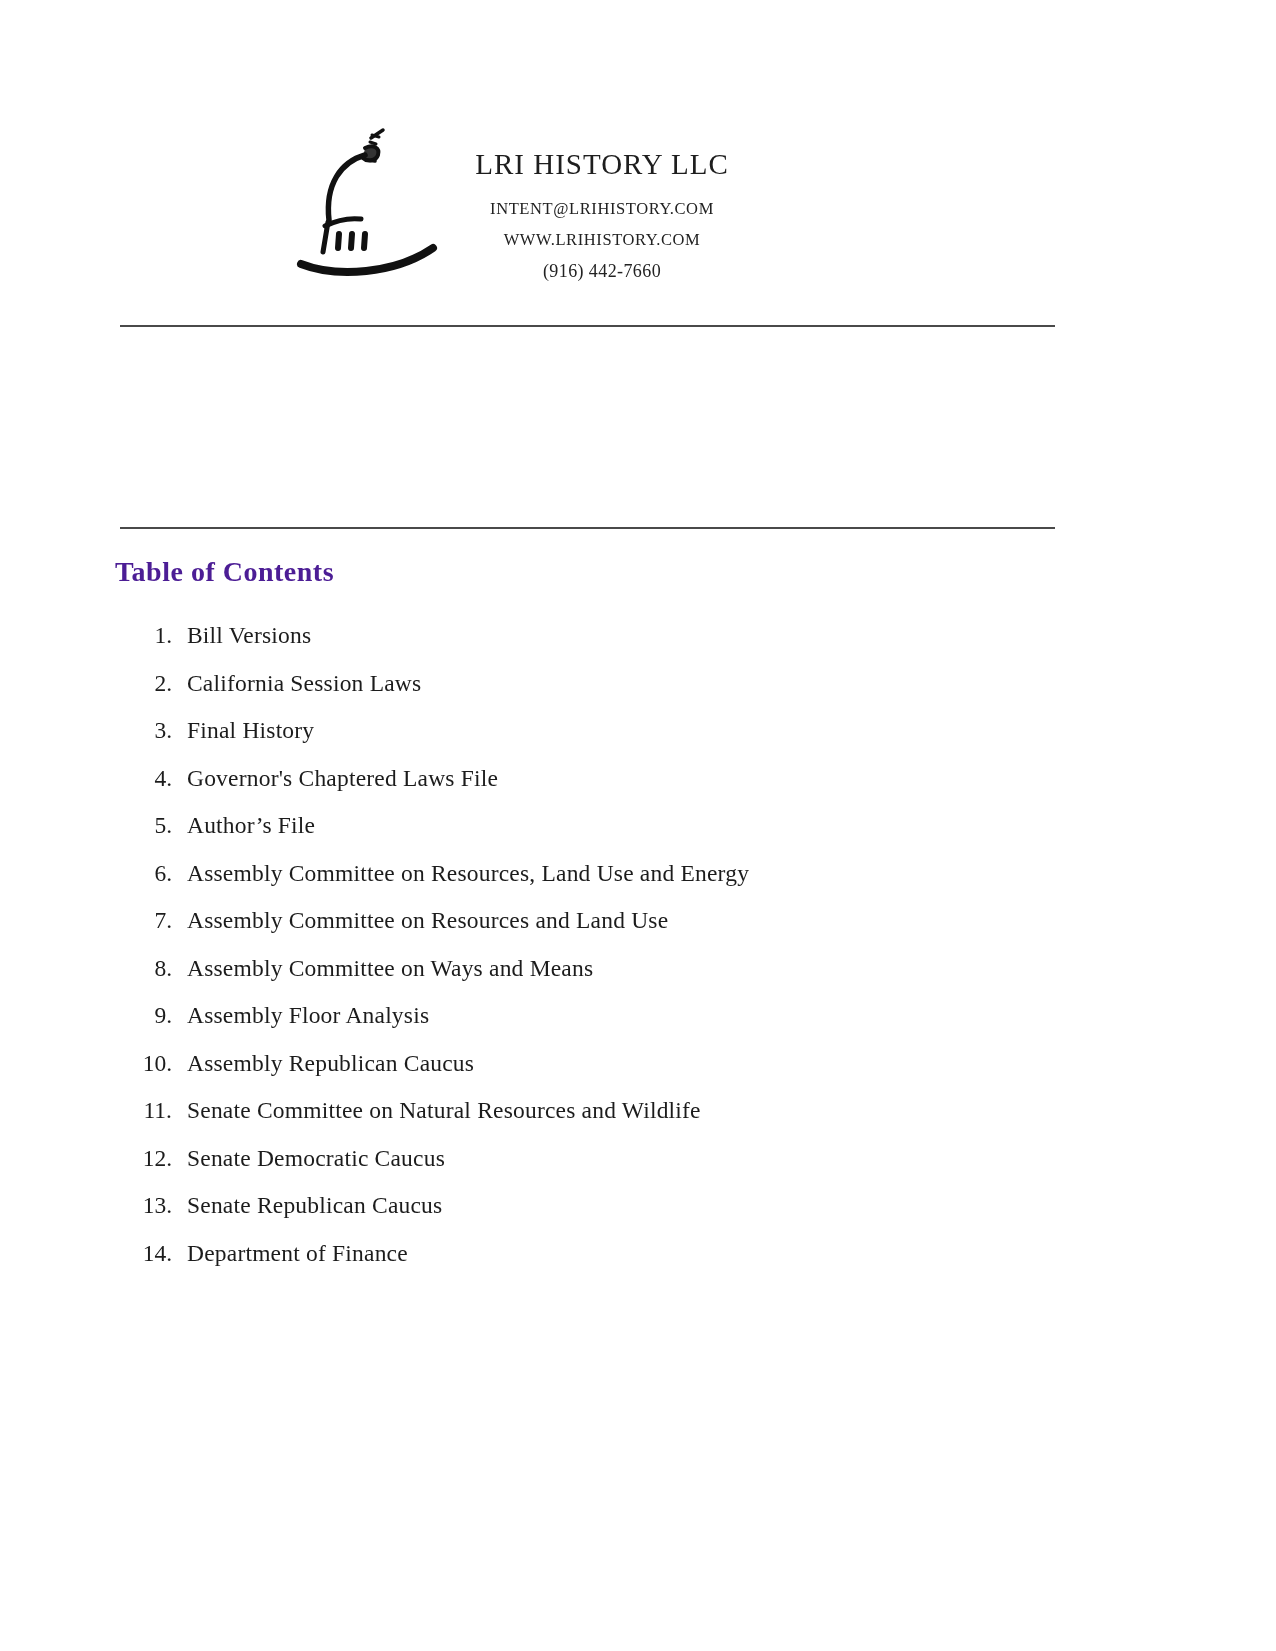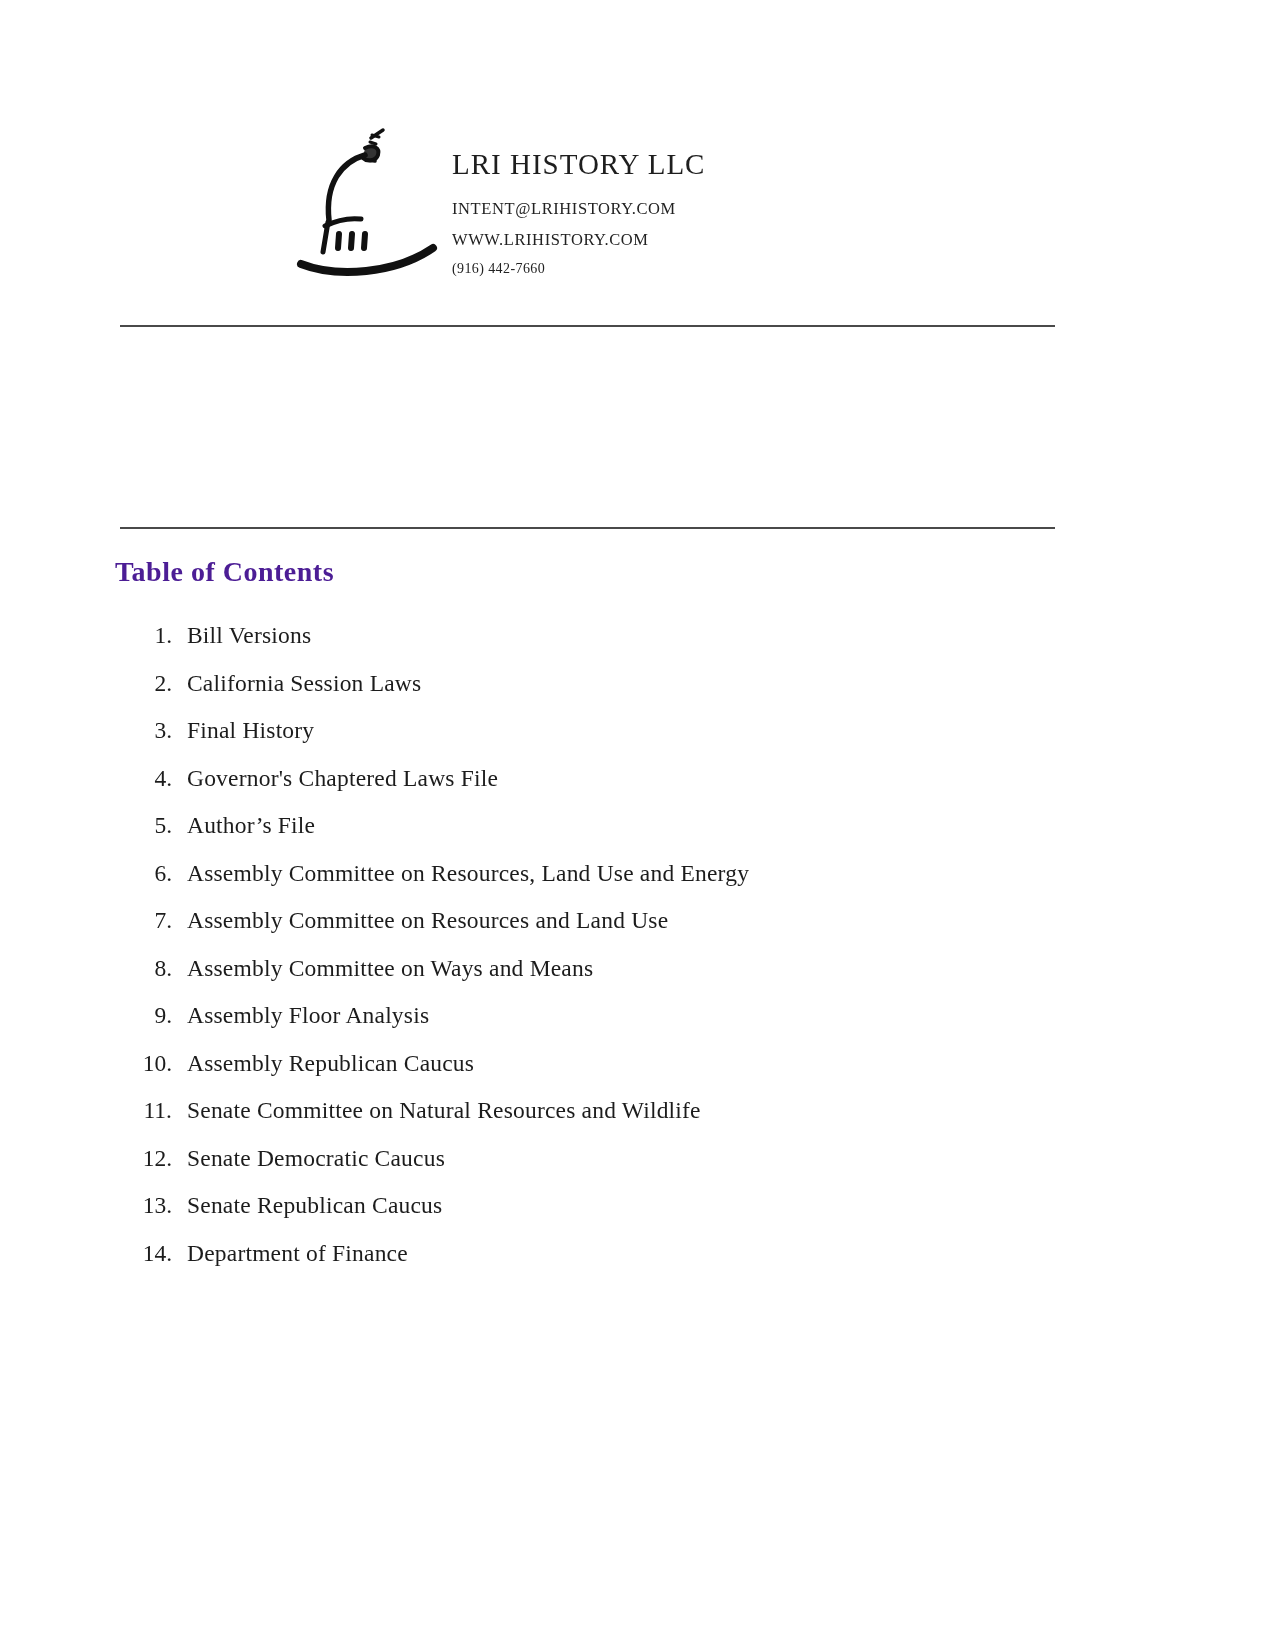--- a/index.html
+++ b/index.html
@@ -29,7 +29,7 @@
     left: 452px;
     top: 148px;
     width: 300px;
-    text-align: left;
+    text-align: center;
   }
   .company-name {
     font-size: 29px;

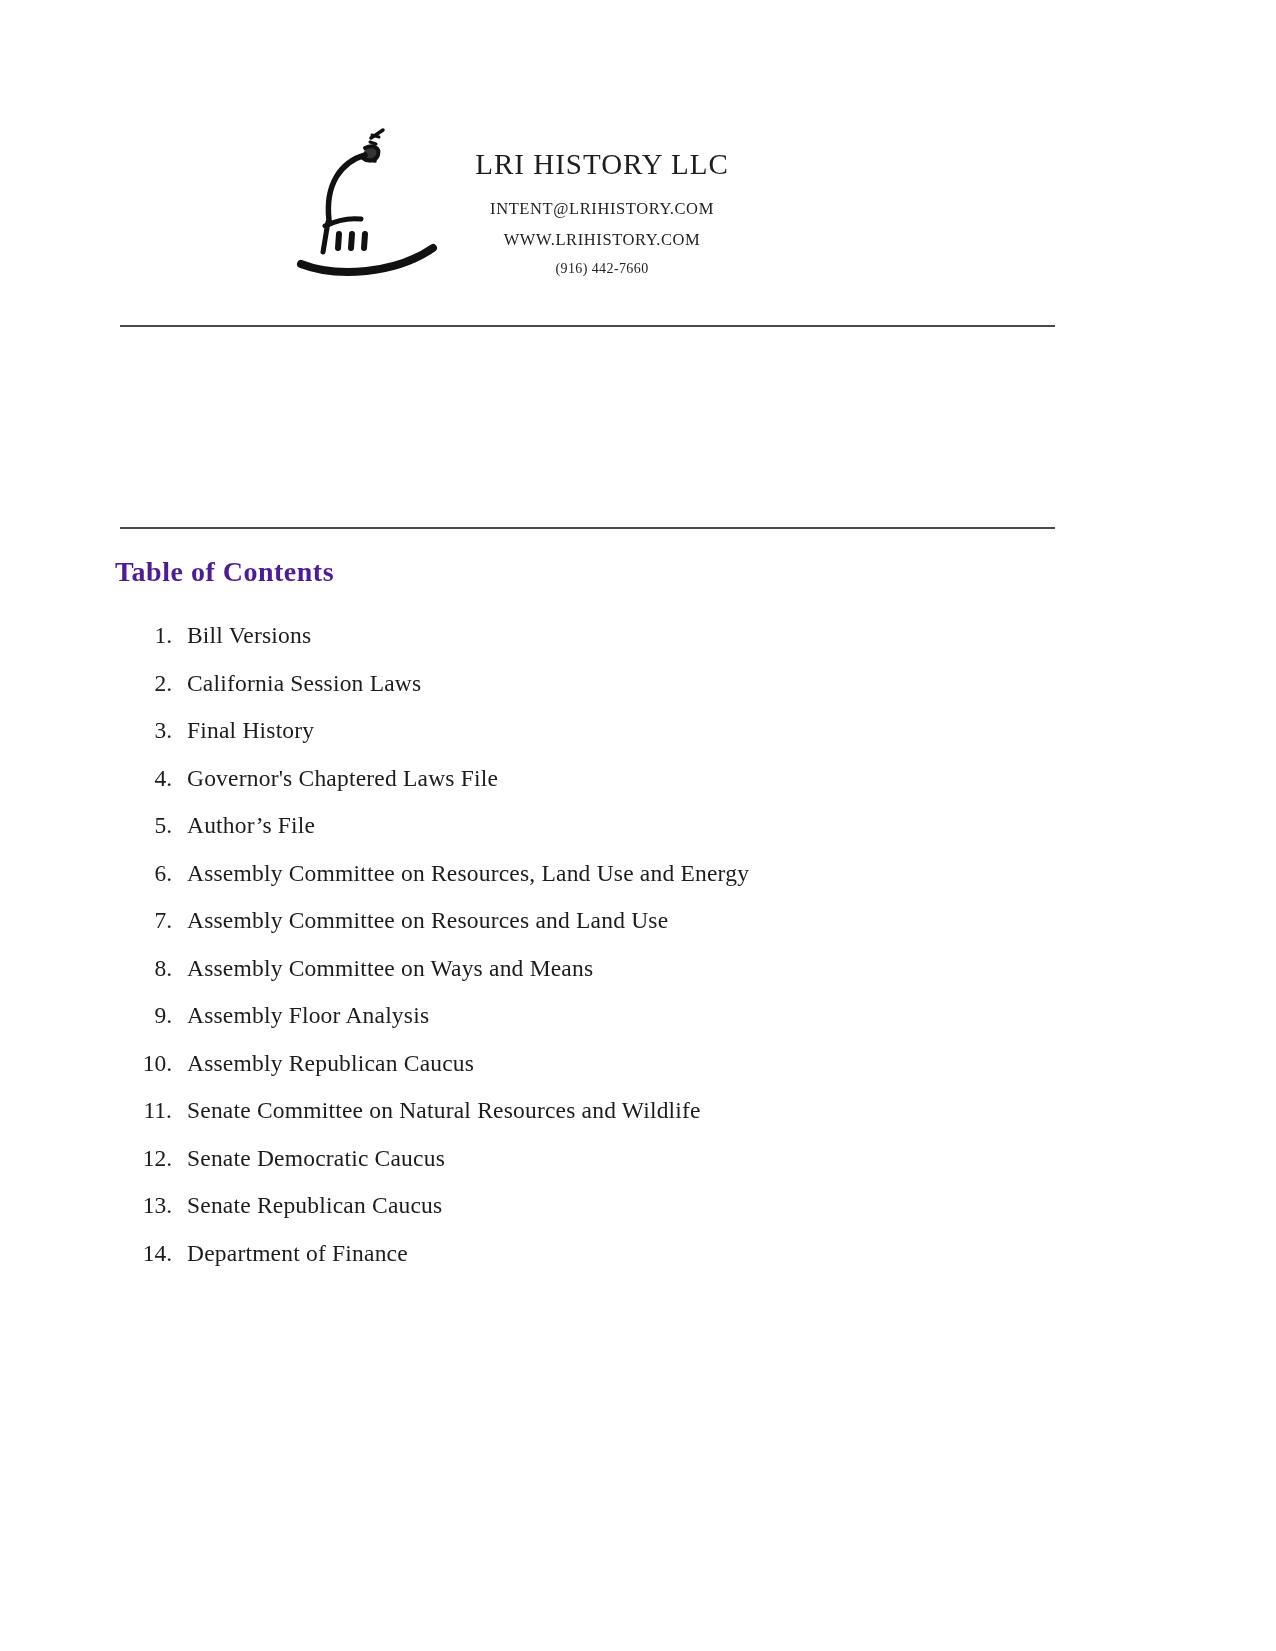--- a/index.html
+++ b/index.html
@@ -46,7 +46,7 @@
     white-space: nowrap;
   }
   .phone-line {
-    font-size: 14px;
+    font-size: 18px;
     letter-spacing: 0.4px;
     color: #222222;
     white-space: nowrap;

